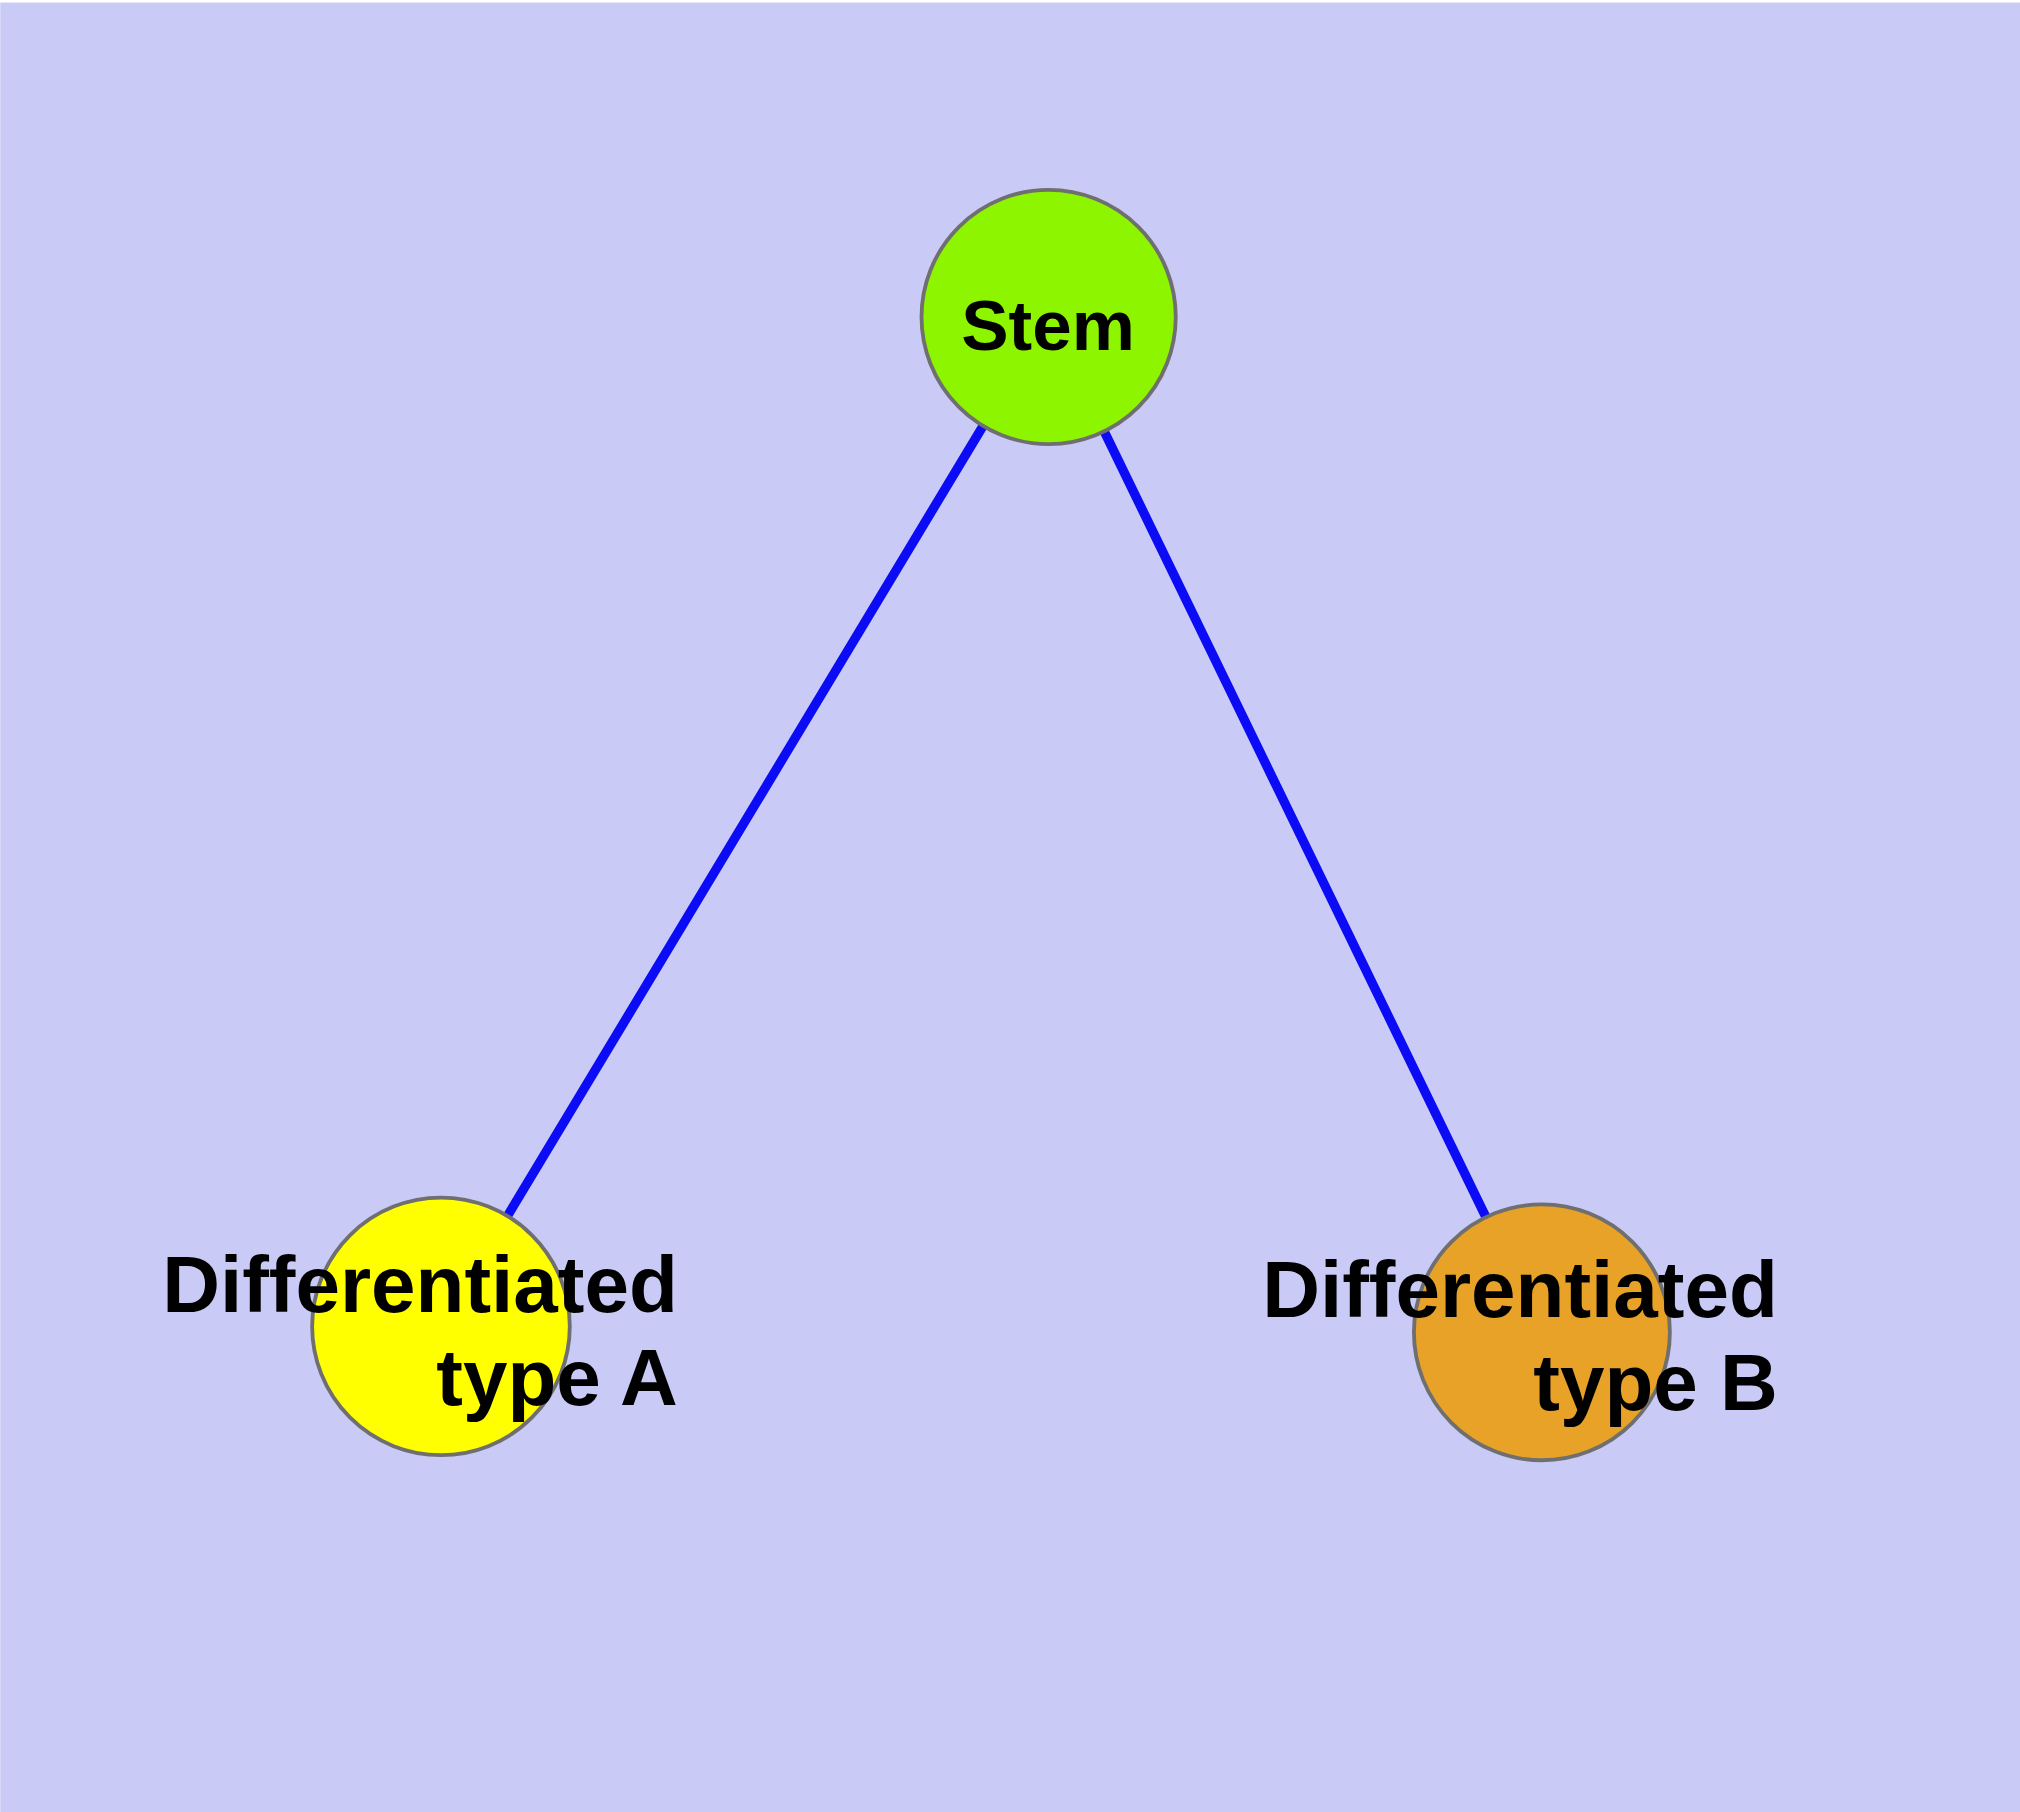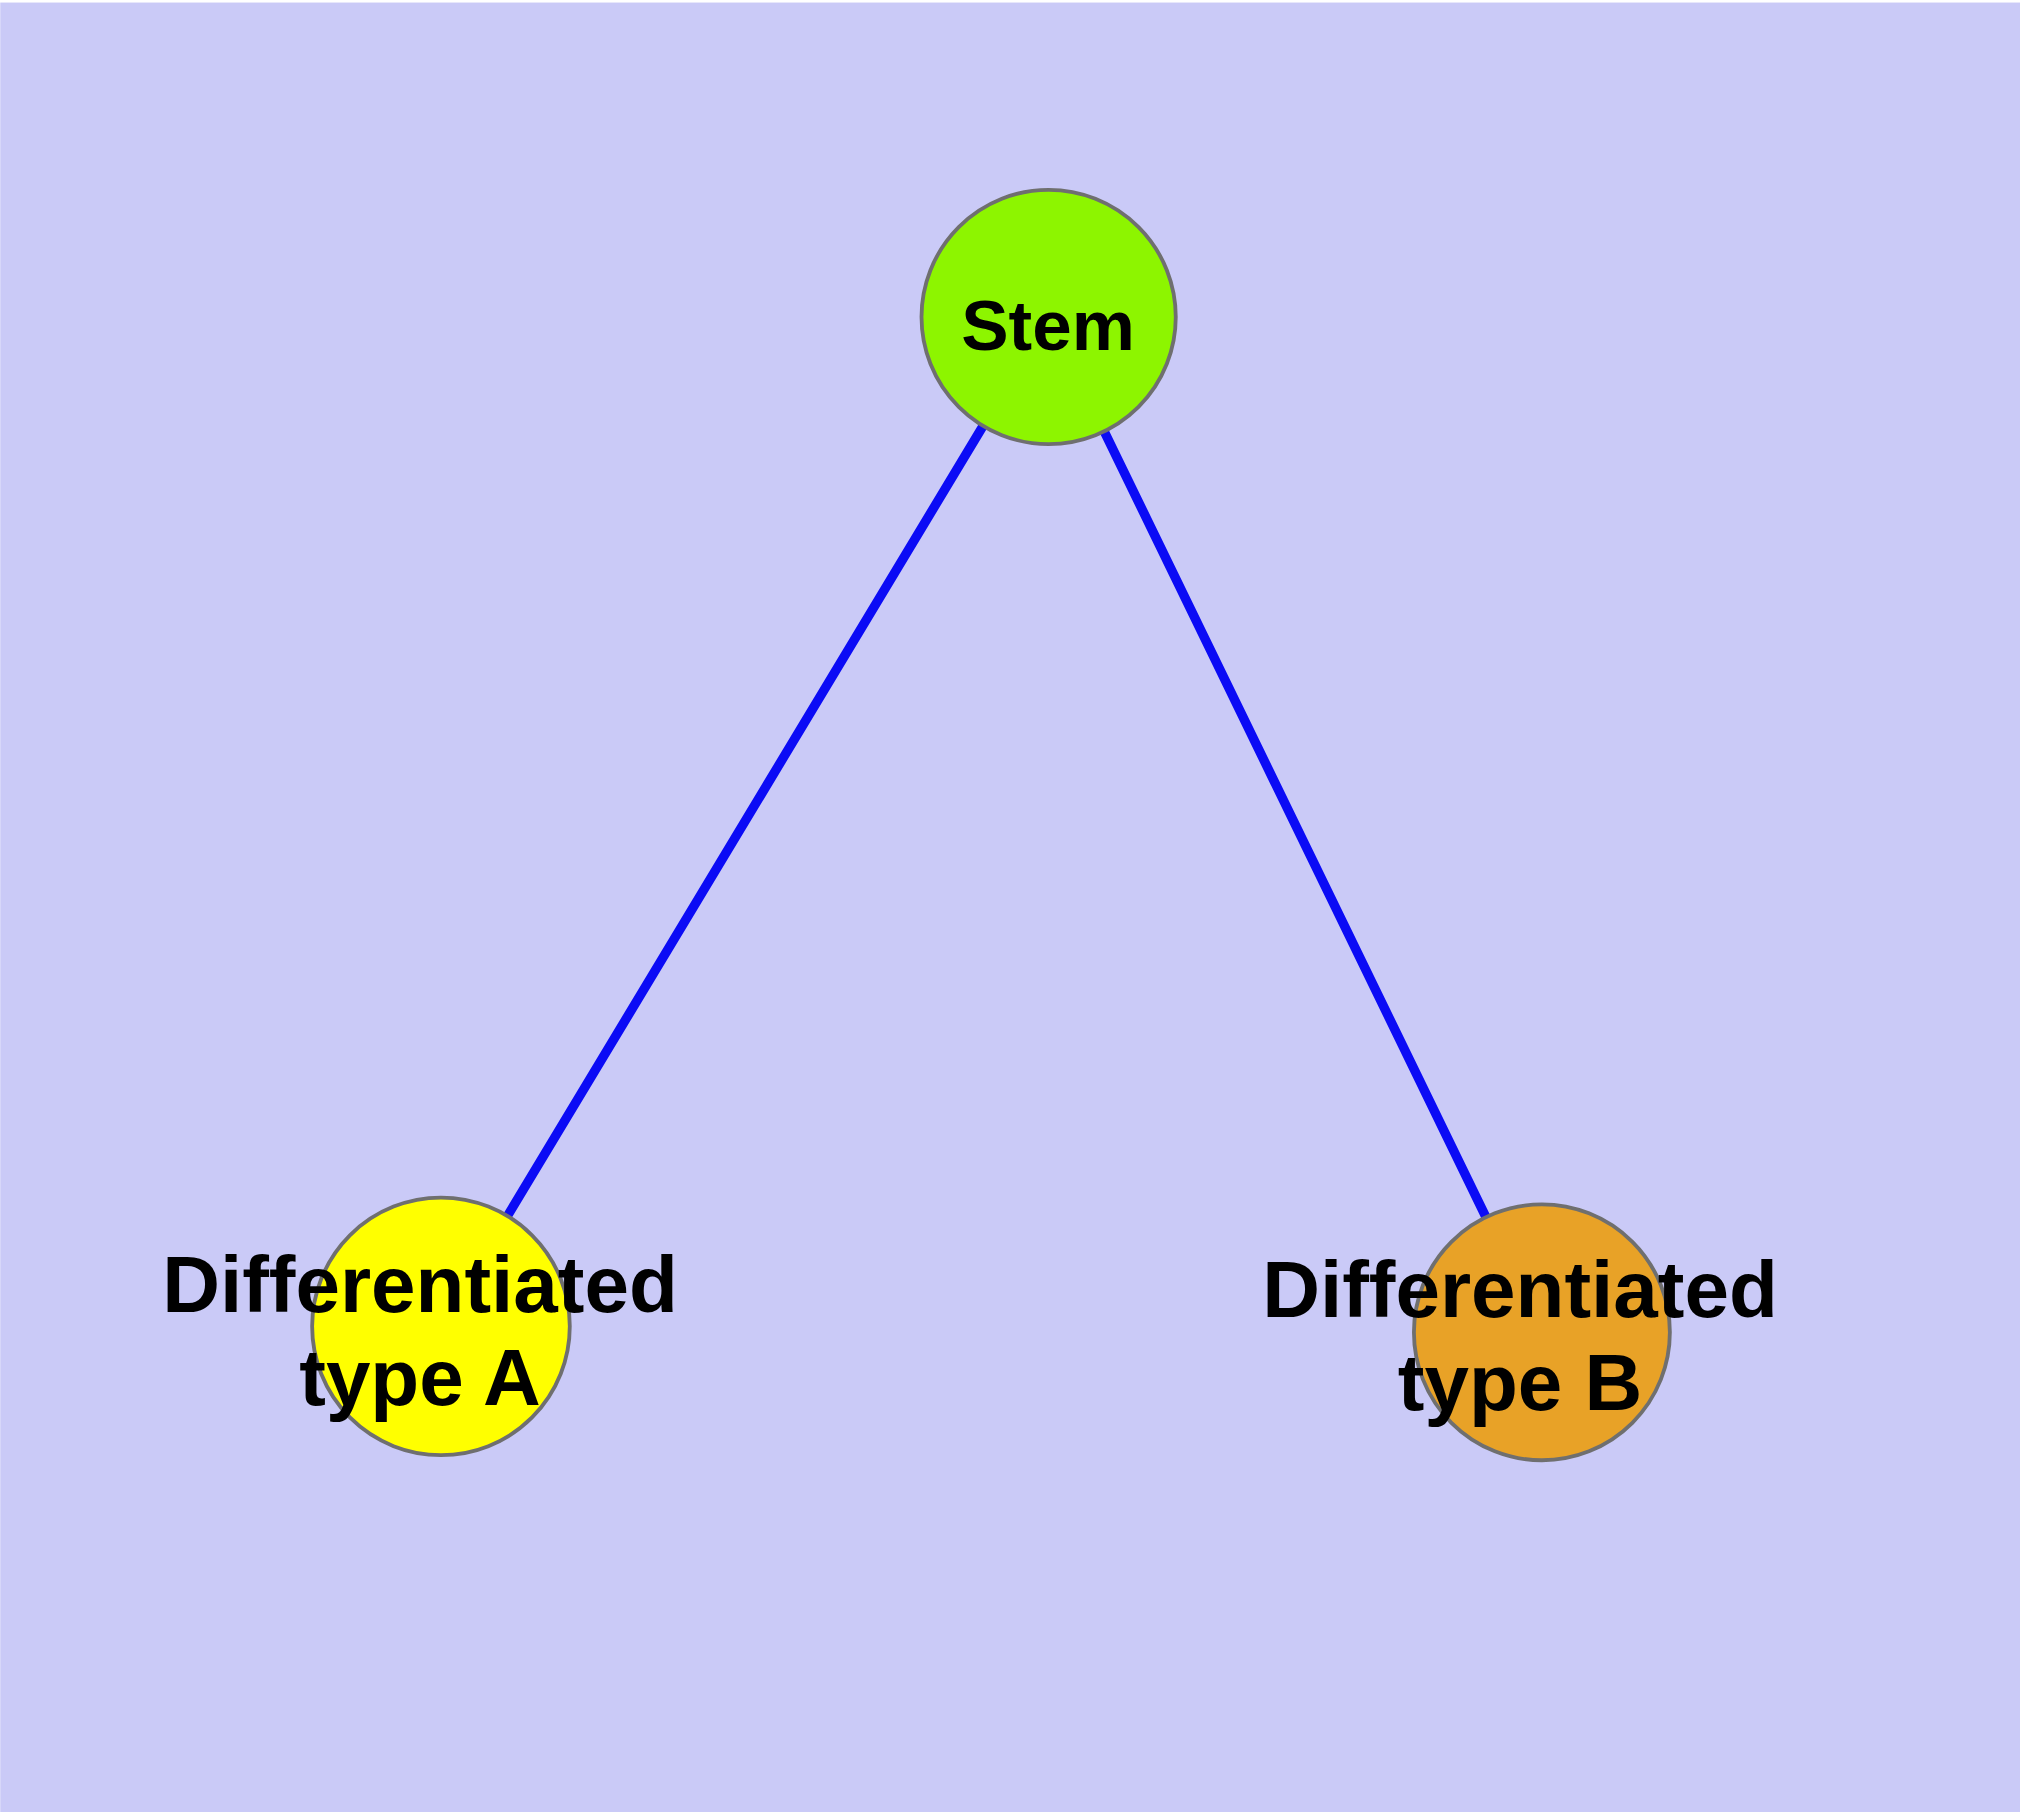--- a/index.html
+++ b/index.html
@@ -25,7 +25,7 @@
     transform: translate(-50%, -50%);
     font-weight: bold;
     color: #000000;
-    text-align: center;
+    text-align: right;
     white-space: pre-line;
     font-size: 80px;
     line-height: 93px;

